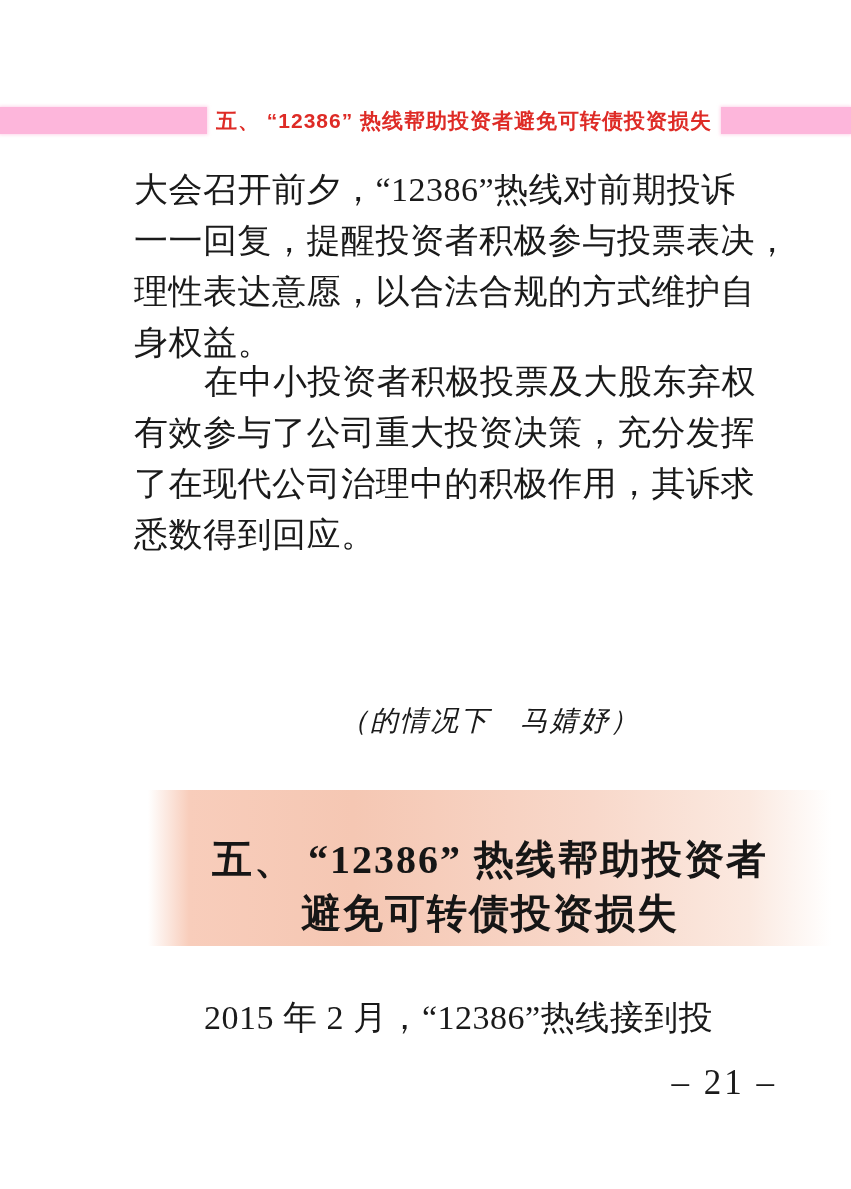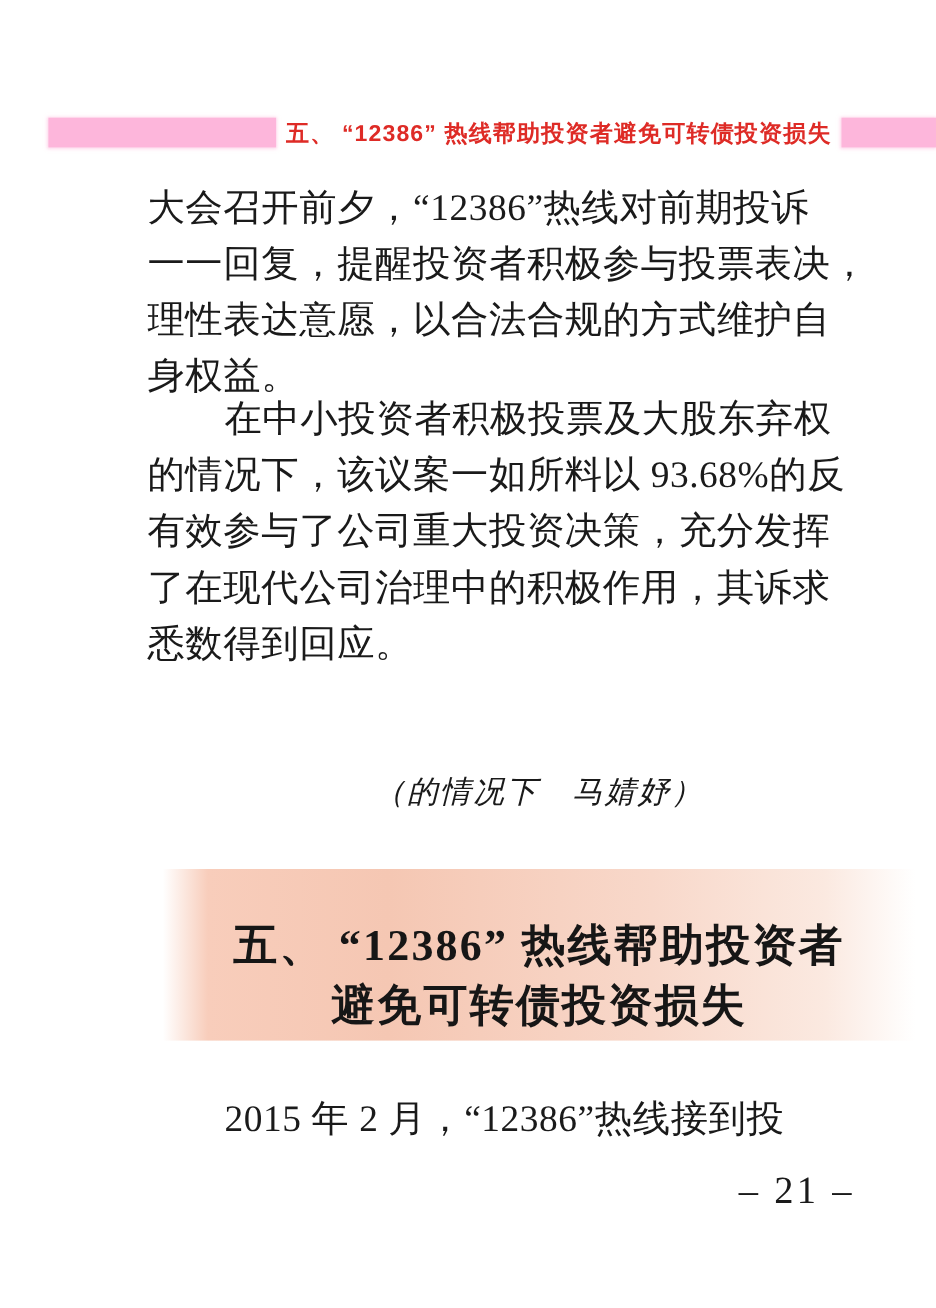--- a/index.html
+++ b/index.html
@@ -20,7 +20,6 @@
     top: 107px; left: 0; right: 0;
     height: 27px;
     display: flex;
-    padding-left: 44px;
   }
   .header-bar {
     height: 27px;

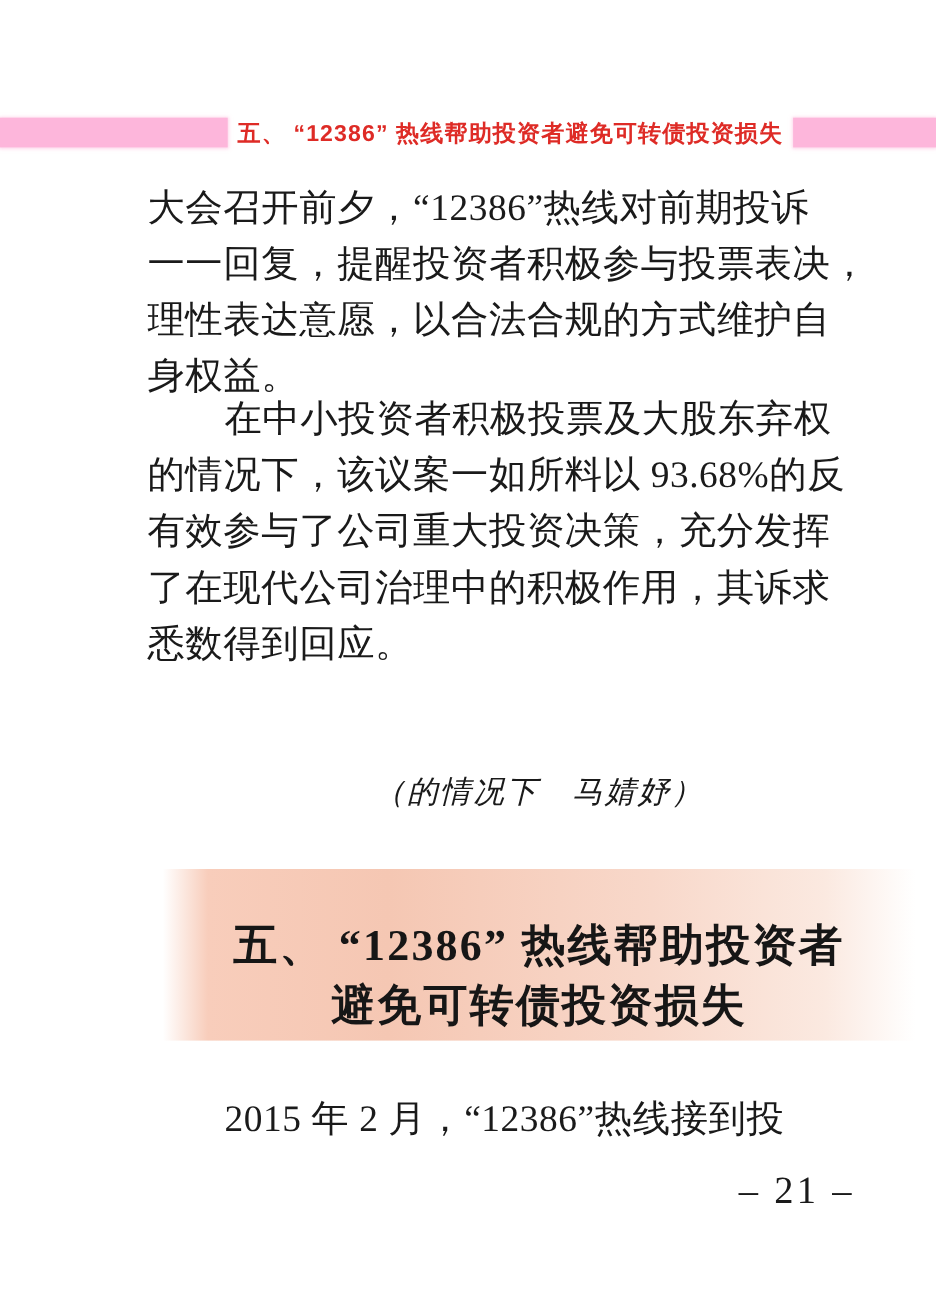--- a/index.html
+++ b/index.html
@@ -126,7 +126,6 @@
 
   <div class="body-block para para-2">
     <div class="line indented">在中小投资者积极投票及大股东弃权</div>
-    <div class="line">的情况下，该议案一如所料以 93.68%的反</div>
     <div class="line">有效参与了公司重大投资决策，充分发挥</div>
     <div class="line">了在现代公司治理中的积极作用，其诉求</div>
     <div class="line">悉数得到回应。</div>

